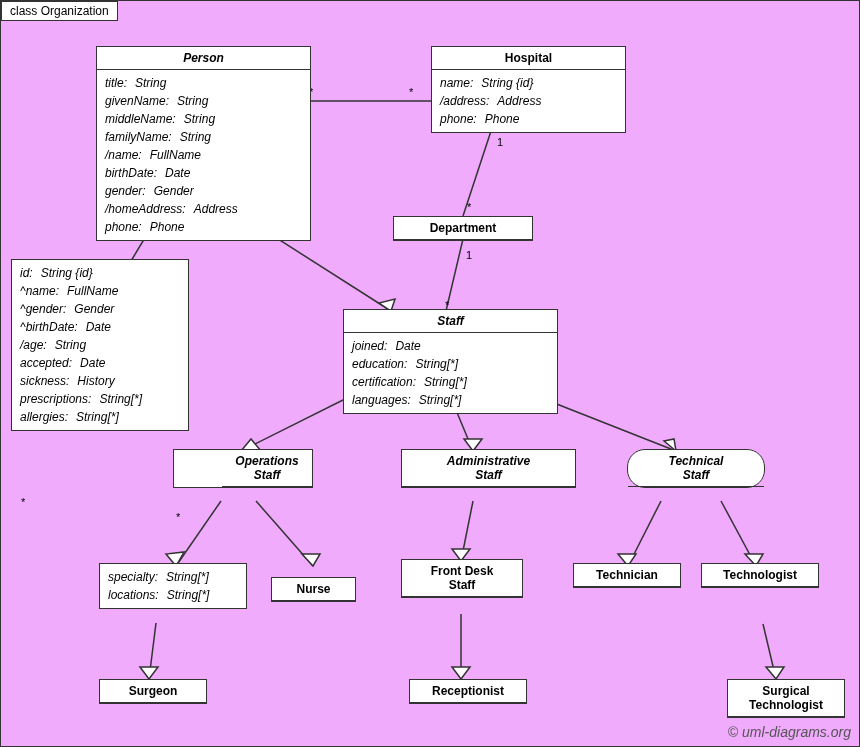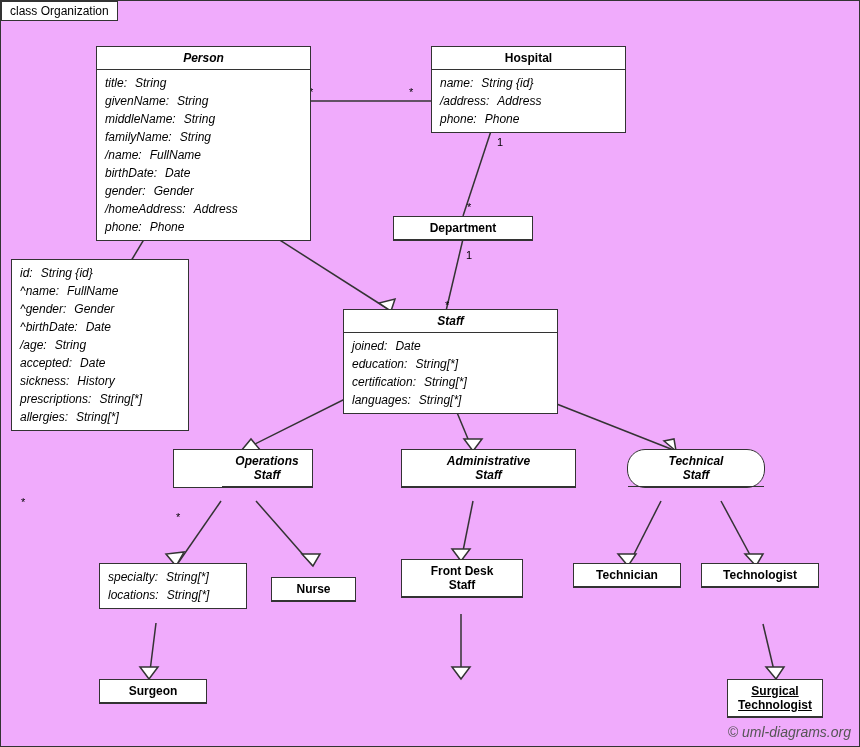--- a/index.html
+++ b/index.html
@@ -314,6 +314,9 @@
     <div class="uml-box-title">Surgeon</div>
   </div>
 
+  <div class="uml-box" style="left:408px; top:678px; width:118px;">
+    <div class="uml-box-title">Receptionist</div>
+  </div>
 
   <div class="uml-box" style="left:726px; top:678px; width:96px; text-align:center;text-decoration:underline;">
     <div class="uml-box-title" style="white-space:pre-line;">Surgical

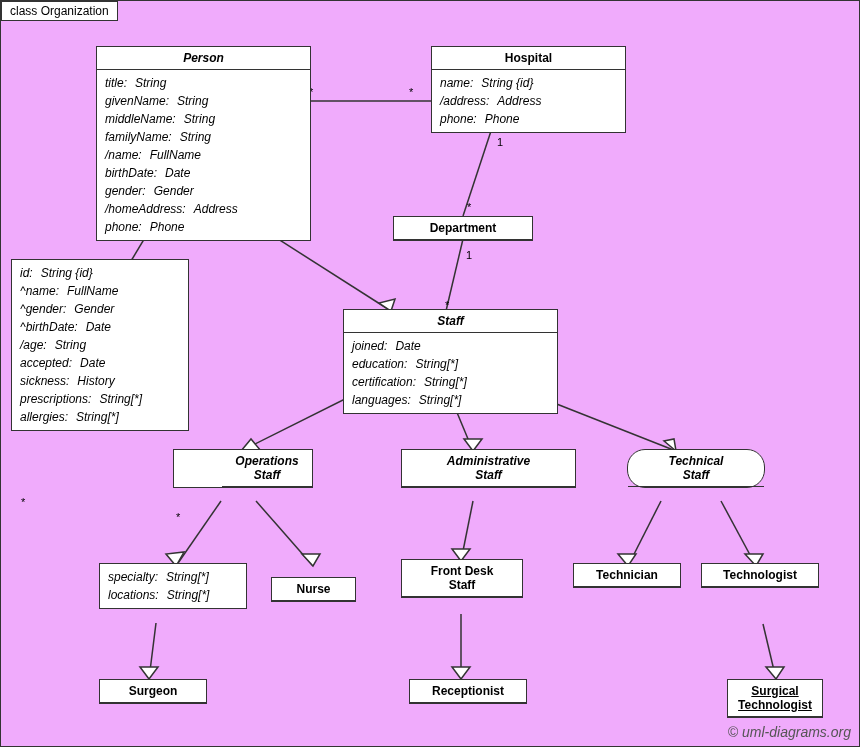--- a/index.html
+++ b/index.html
@@ -318,7 +318,7 @@
     <div class="uml-box-title">Receptionist</div>
   </div>
 
-  <div class="uml-box" style="left:726px; top:678px; width:96px; text-align:center;text-decoration:underline;">
+  <div class="uml-box" style="left:726px; top:678px; width:118px; text-align:center;">
     <div class="uml-box-title" style="white-space:pre-line;">Surgical
 Technologist</div>
   </div>

